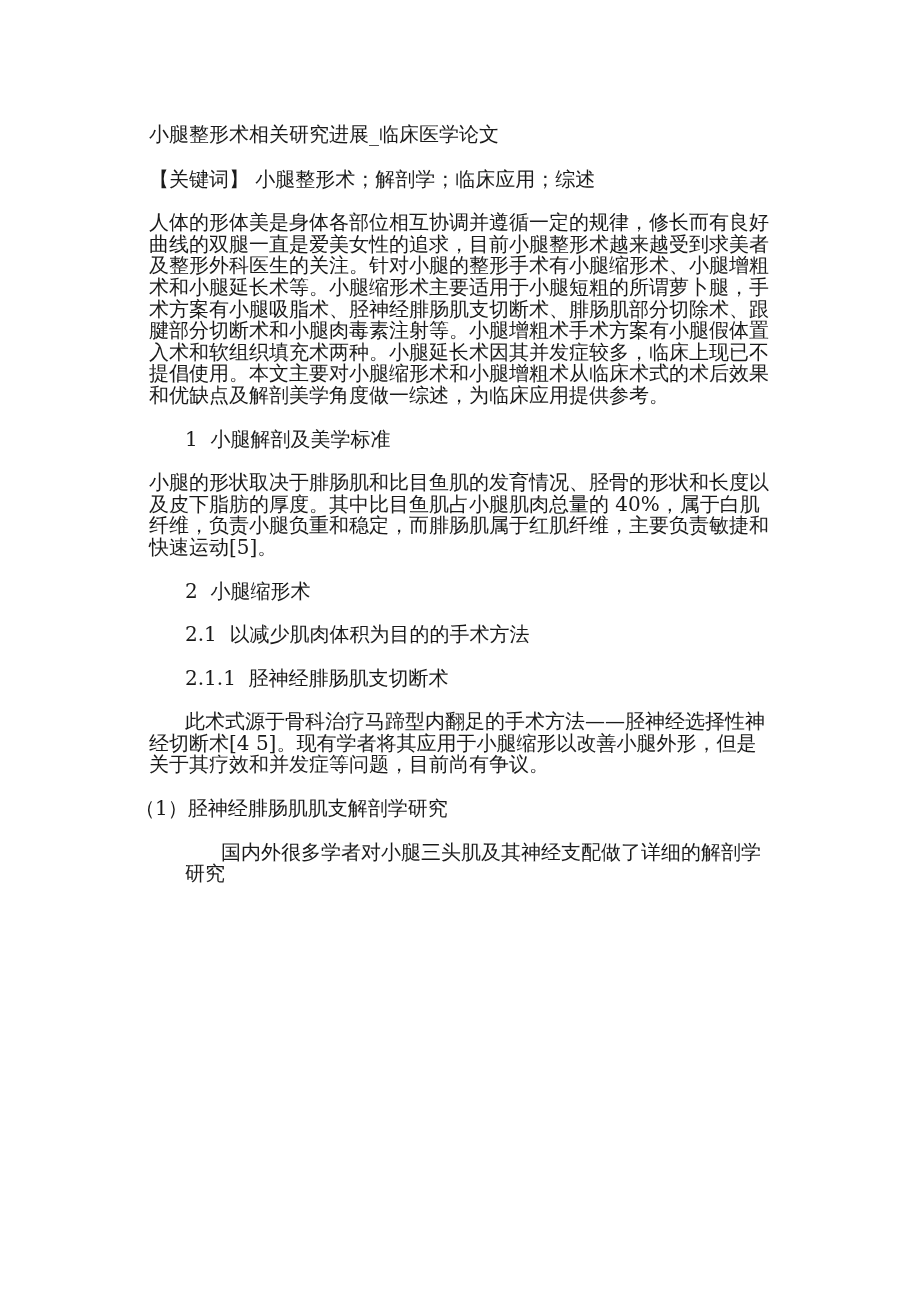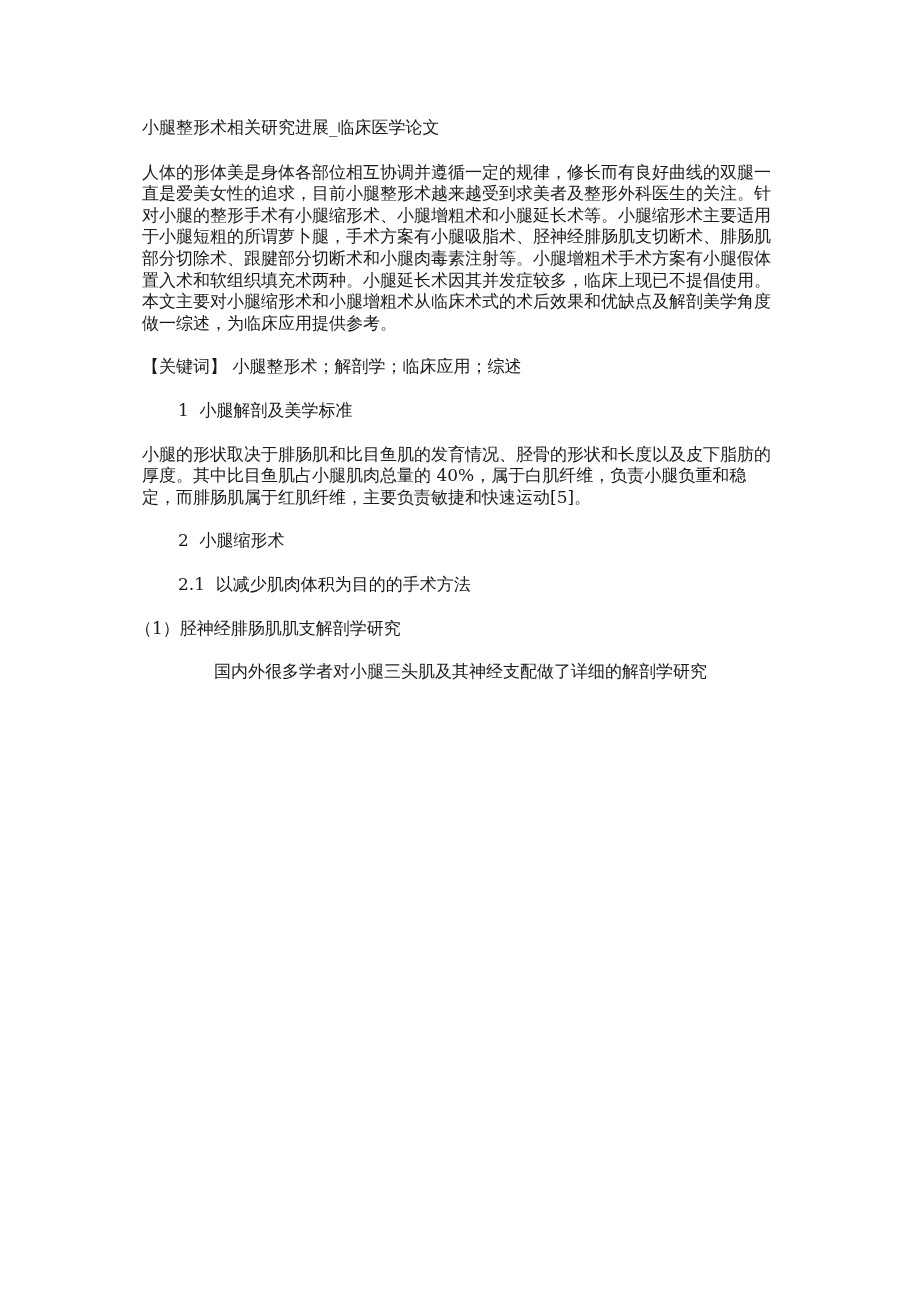--- a/index.html
+++ b/index.html
@@ -9,7 +9,7 @@
     color: #1a1a1a;
   }
   .page { position: absolute; left: 141px; top: 116px; width: 640px; }
-  .line-block { font-size: 17px; line-height: 21.6px; margin: 1px; word-break: break-all; }
+  .line-block { font-size: 20px; line-height: 21.6px; margin: 8px; word-break: break-all; }
   .title { margin-bottom: 23px; }
   .authors { margin-bottom: 23px; }
   .keywords { margin-bottom: 22px; }

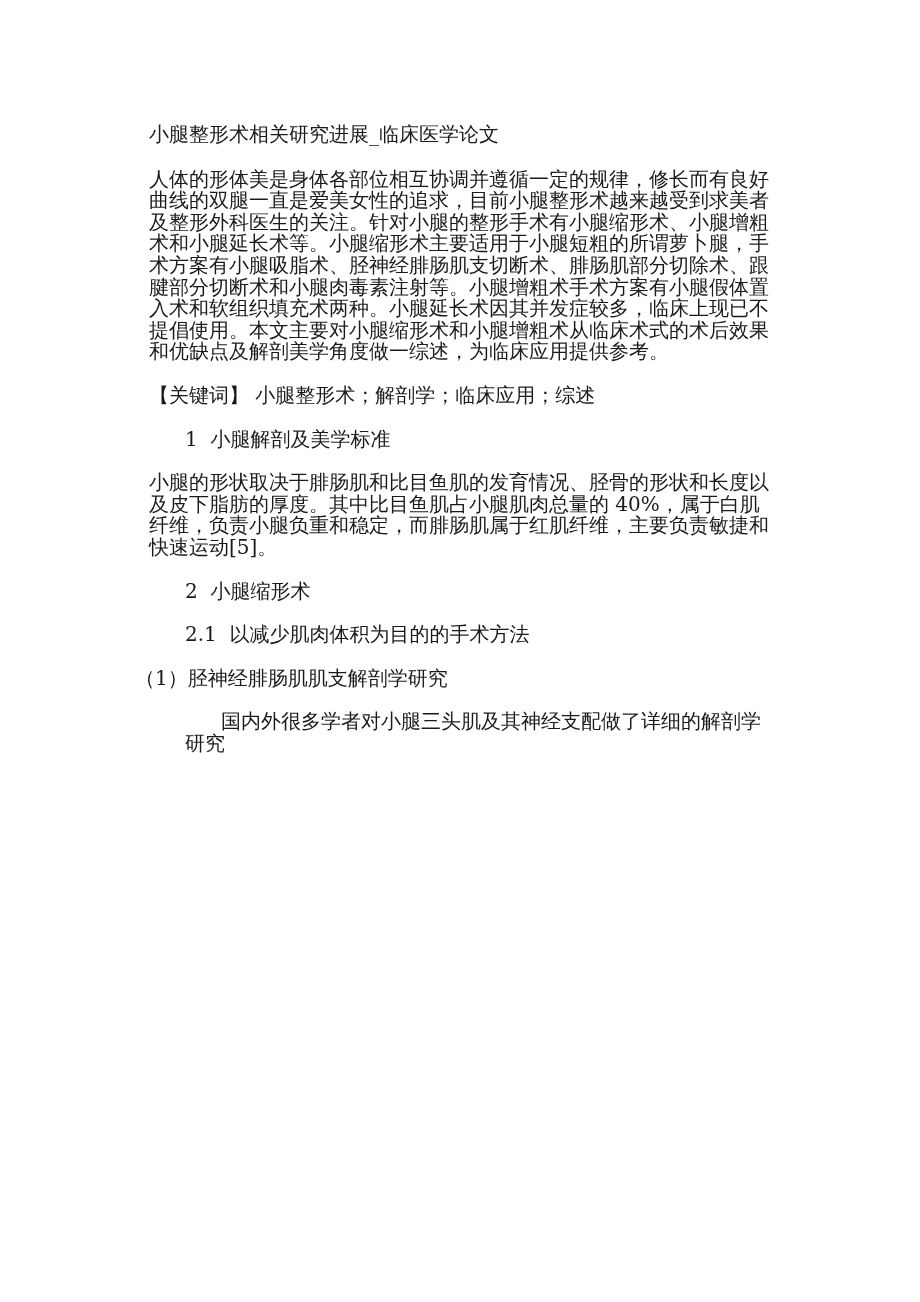--- a/index.html
+++ b/index.html
@@ -25,9 +25,9 @@
   <p class="line-block title">小腿整形术相关研究进展_临床医学论文</p>
 
 
+  <p class="line-block keywords"><span>【关键词】</span><span style="white-space:pre"> 小腿整形术；解剖学；临床应用；综述</span></p>
+
   <p class="line-block para">人体的形体美是身体各部位相互协调并遵循一定的规律，修长而有良好曲线的双腿一直是爱美女性的追求，目前小腿整形术越来越受到求美者及整形外科医生的关注。针对小腿的整形手术有小腿缩形术、小腿增粗术和小腿延长术等。小腿缩形术主要适用于小腿短粗的所谓萝卜腿，手术方案有小腿吸脂术、胫神经腓肠肌支切断术、腓肠肌部分切除术、跟腱部分切断术和小腿肉毒素注射等。小腿增粗术手术方案有小腿假体置入术和软组织填充术两种。小腿延长术因其并发症较多，临床上现已不提倡使用。本文主要对小腿缩形术和小腿增粗术从临床术式的术后效果和优缺点及解剖美学角度做一综述，为临床应用提供参考。</p>
-
-  <p class="line-block keywords"><span>【关键词】</span><span style="white-space:pre"> 小腿整形术；解剖学；临床应用；综述</span></p>
 
   <p class="line-block heading" style="white-space:pre">1  小腿解剖及美学标准</p>
 

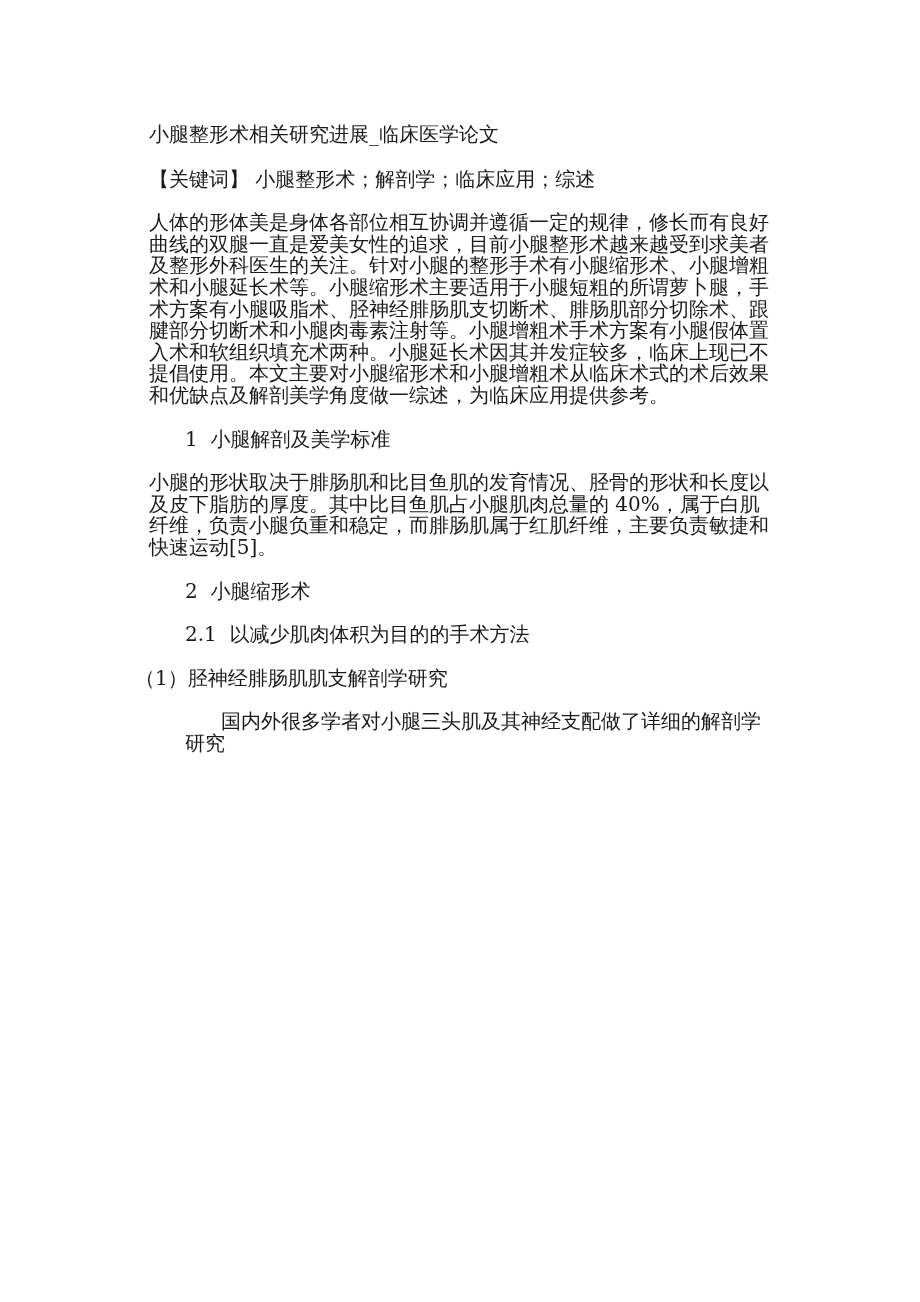--- a/index.html
+++ b/index.html
@@ -38,6 +38,7 @@
 
   <p class="line-block heading" style="white-space:pre">2.1  以减少肌肉体积为目的的手术方法</p>
 
+  <p class="line-block heading" style="white-space:pre">2.1.1  胫神经腓肠肌支切断术</p>
 
 
   <p class="line-block sub" style="margin-left:-6px">（1）胫神经腓肠肌肌支解剖学研究</p>

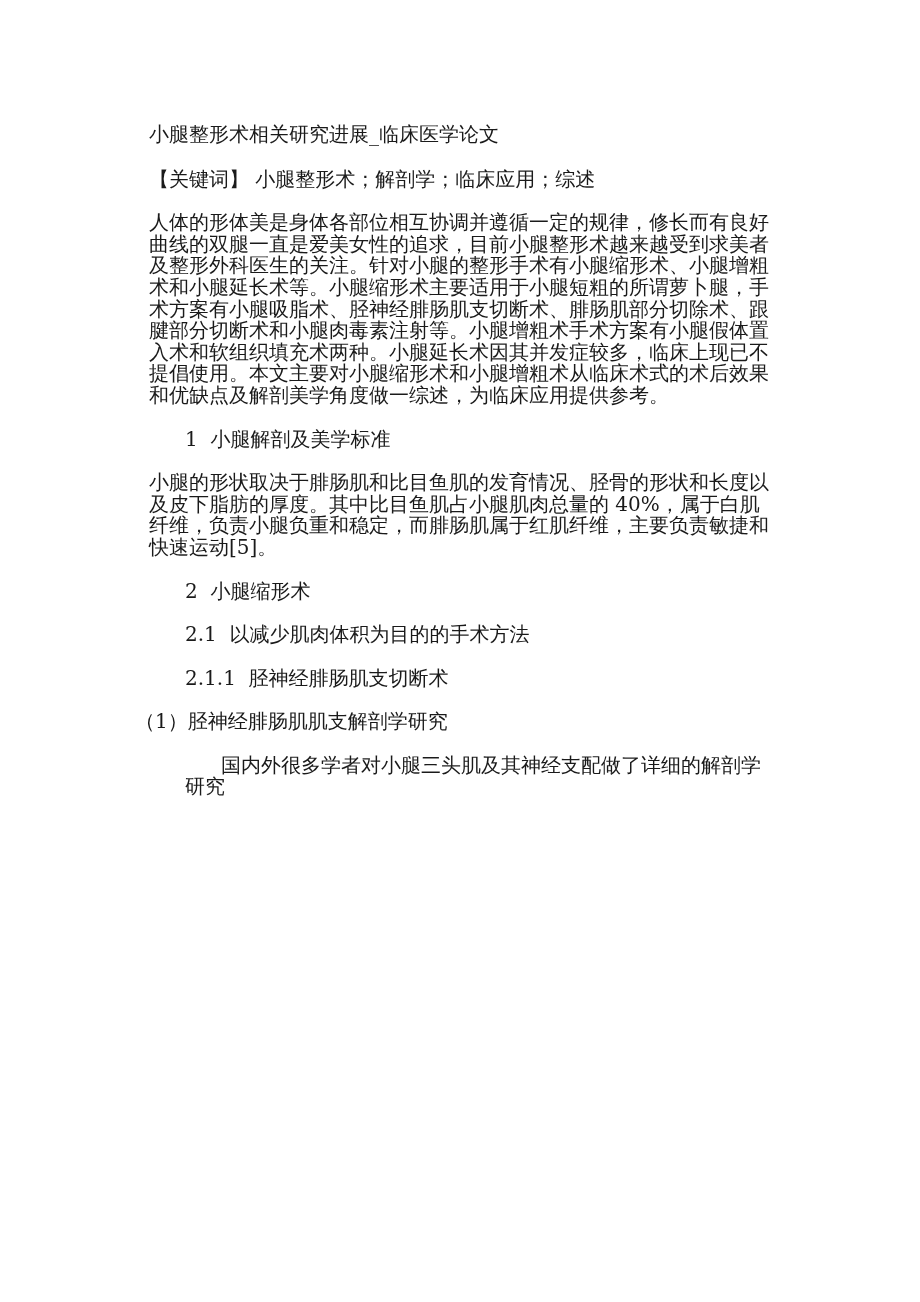--- a/index.html
+++ b/index.html
@@ -40,6 +40,7 @@
 
   <p class="line-block heading" style="white-space:pre">2.1.1  胫神经腓肠肌支切断术</p>
 
+  <p class="line-block para indent">此术式源于骨科治疗马蹄型内翻足的手术方法——胫神经选择性神经切断术[4  5]。现有学者将其应用于小腿缩形以改善小腿外形，但是关于其疗效和并发症等问题，目前尚有争议。</p>
 
   <p class="line-block sub" style="margin-left:-6px">（1）胫神经腓肠肌肌支解剖学研究</p>
 

